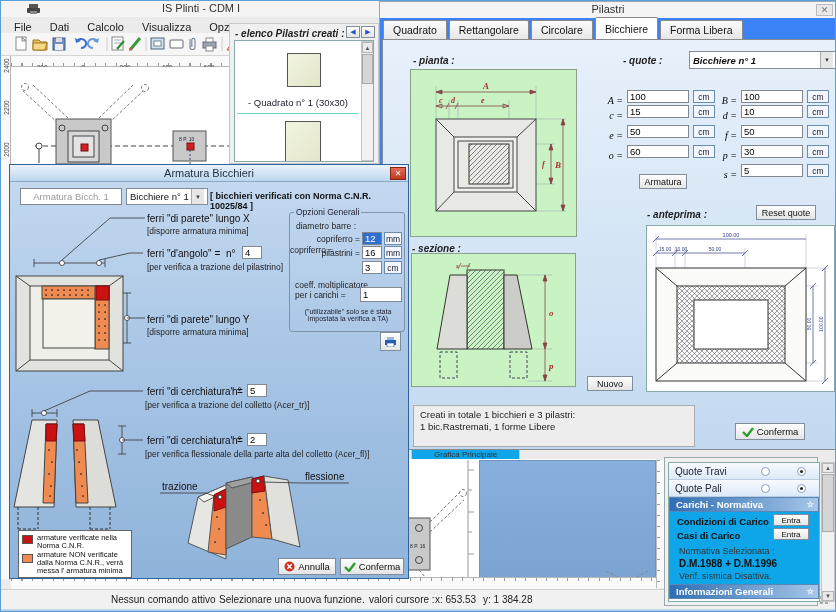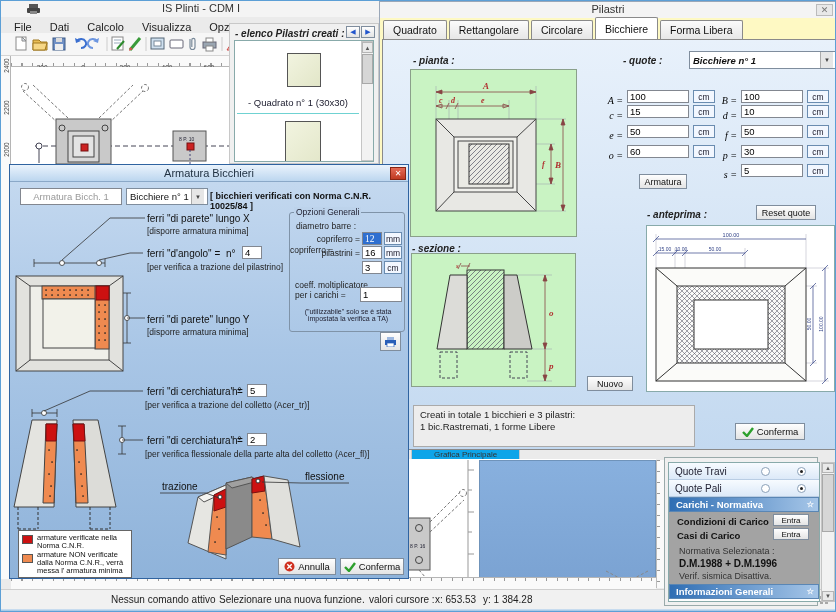--- a/index.html
+++ b/index.html
@@ -228,7 +228,7 @@
     </div>
   </div>
 
-  <div class="abs" style="left:378px;top:0;width:458px;height:413px;background:#fef9c3;border:1px solid #9aa7b8;z-index:3;text-decoration:underline;">
+  <div class="abs" style="left:378px;top:0;width:458px;height:413px;background:#3b82f6;border:1px solid #9aa7b8;z-index:3;text-decoration:underline;">
     <div class="abs" style="left:0;top:0;width:456px;height:16px;background:#f4f4f4;">
       <span class="abs tt" style="left:0;top:1px;width:456px;text-align:center;">Pilastri</span>
       <div class="abs close-x" style="left:436px;top:2px;width:17px;height:12px;background:#e8e8e8;border:1px solid #bbb;color:#777;">✕</div>

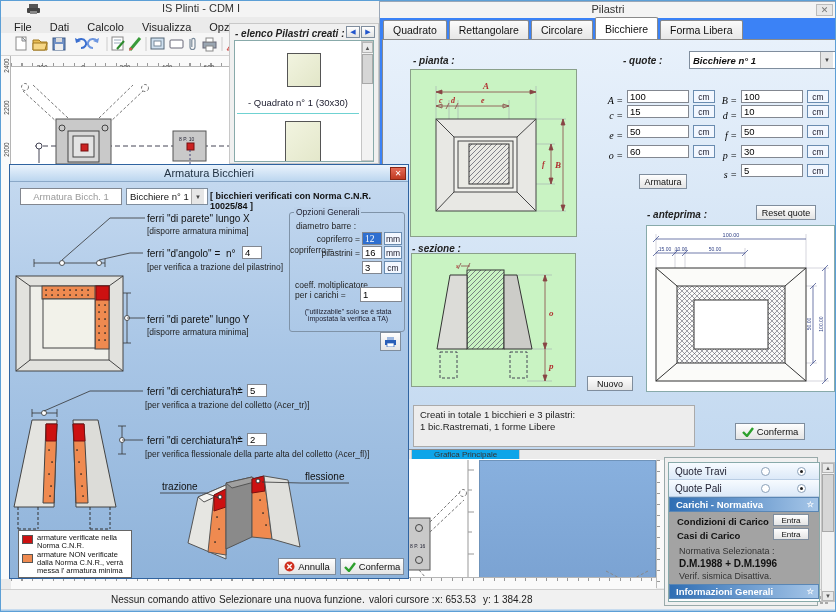--- a/index.html
+++ b/index.html
@@ -548,7 +548,7 @@
       <span class="abs" style="left:4px;top:-6px;font-size:8.5px;background:#bdd3eb;padding:0 2px;color:#223;">Opzioni Generali</span>
       <span class="abs small" style="left:6px;top:8px;">diametro barre :</span>
       <span class="abs small" style="left:0px;top:21px;width:70px;text-align:right;">copriferro =</span>
-      <input class="fld sel abs" style="left: 72px; top: 19px; width: 20px; font-family: Liberation Serif, serif;" value="12">
+      <input class="fld sel abs" style="left: 72px; top: 19px; width: 20px;" value="12">
       <span class="unit abs" style="left:94px;top:19px;width:18px;height:13px;">mm</span>
       <span class="abs small" style="left:0px;top:35px;width:70px;text-align:right;">pilastrini =</span>
       <input class="fld abs" style="left: 72px; top: 33px; width: 20px;" value="16">

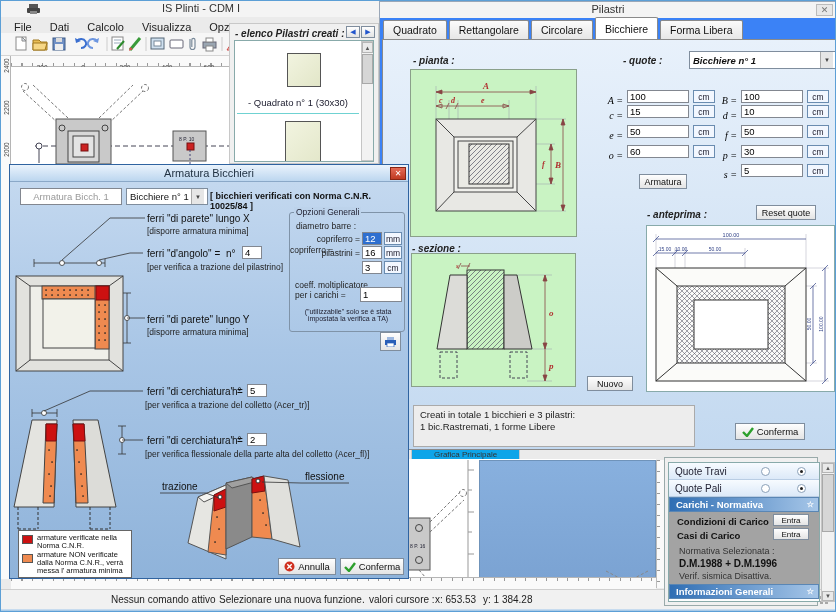--- a/index.html
+++ b/index.html
@@ -428,7 +428,7 @@
         <span>Carichi - Normativa</span>
         <span style="position:absolute;right:4px;top:2px;font-size:8px;">☆</span>
       </div>
-      <div style="position:relative;height:72px;background:#a3a3a3;font-size:9.5px;color:#111;text-align:center;">
+      <div style="position:relative;height:72px;background:#0ea5e9;font-size:9.5px;color:#111;text-align:center;">
         <span class="abs" style="left:8px;top:4px;font-weight:bold;">Condizioni di Carico</span>
         <div class="abs btn" style="left:104px;top:2px;width:36px;height:12px;font-size:8px;">
             <span>Entra</span>

